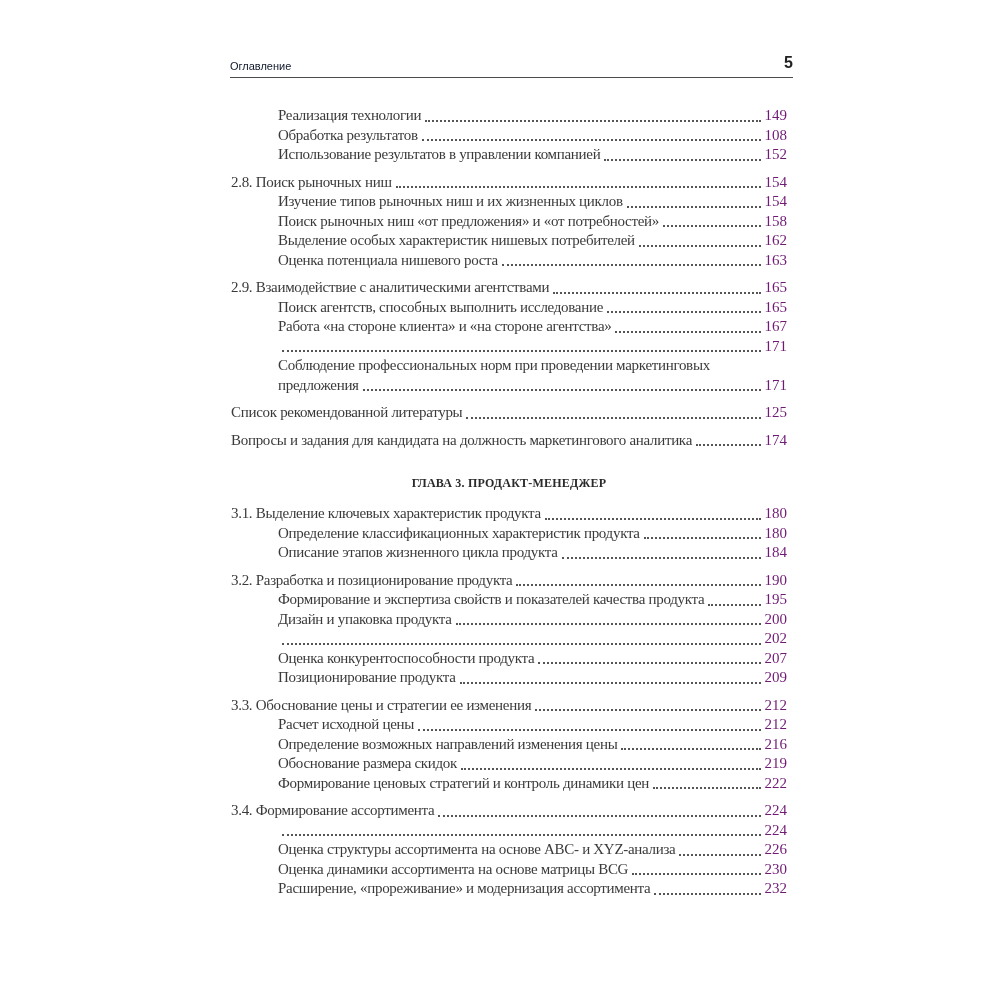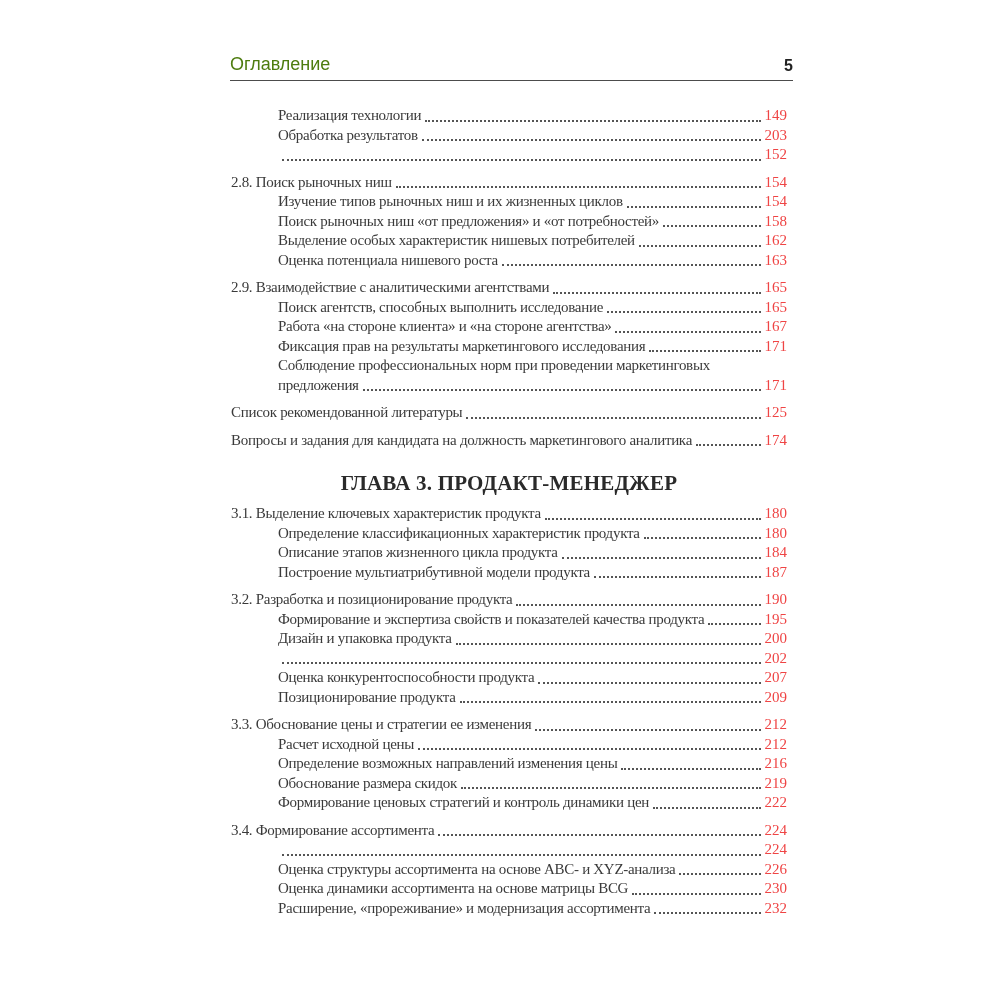--- a/index.html
+++ b/index.html
@@ -29,8 +29,8 @@
     font-family: "Liberation Sans", sans-serif;
   }
   .rh-title {
-    font-size: 18px;
-    color: #4d7c0f;
+    font-size: 11px;
+    color: #0f172a;
   }
   .rh-page {
     font-size: 16px;

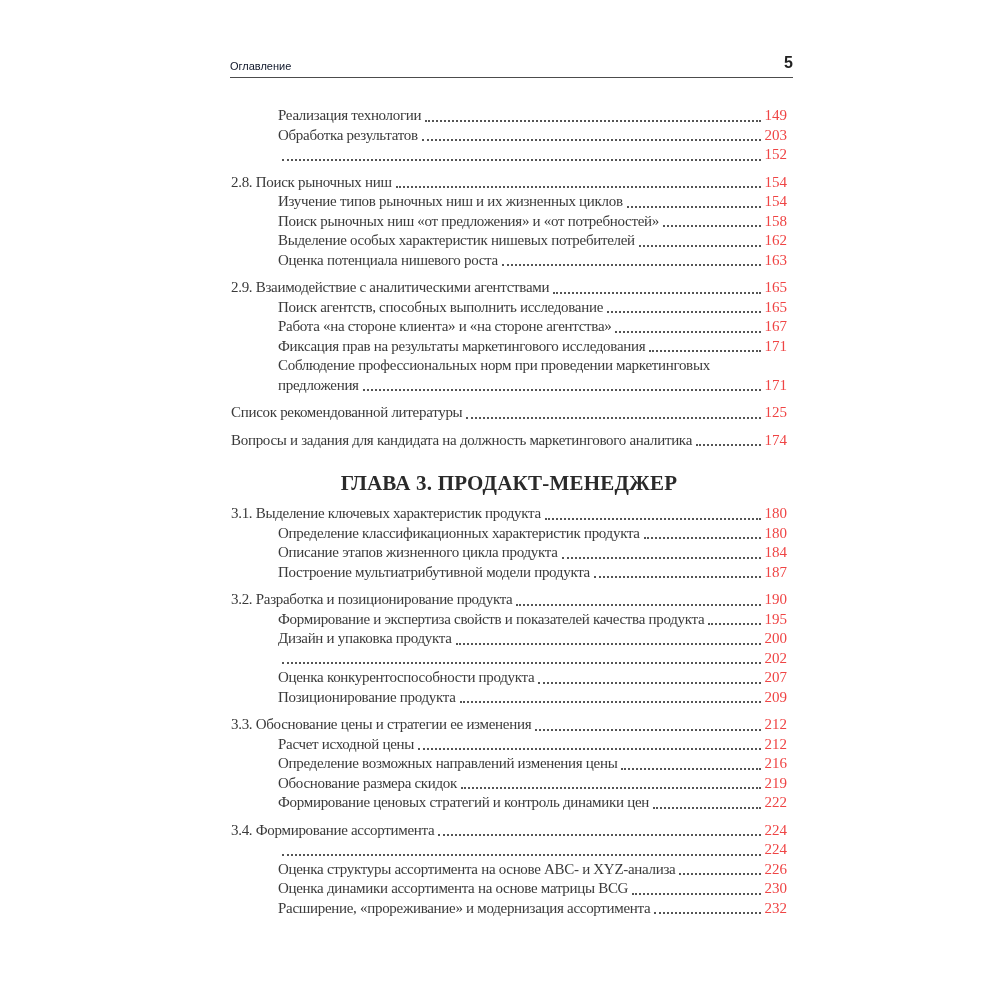--- a/index.html
+++ b/index.html
@@ -70,7 +70,7 @@
   .toc-page {
     white-space: nowrap;
     letter-spacing: 0;
-    color: #ef4444;
+    color: #701a75;
   }
   .chapter-heading {
     margin-top: 22px;

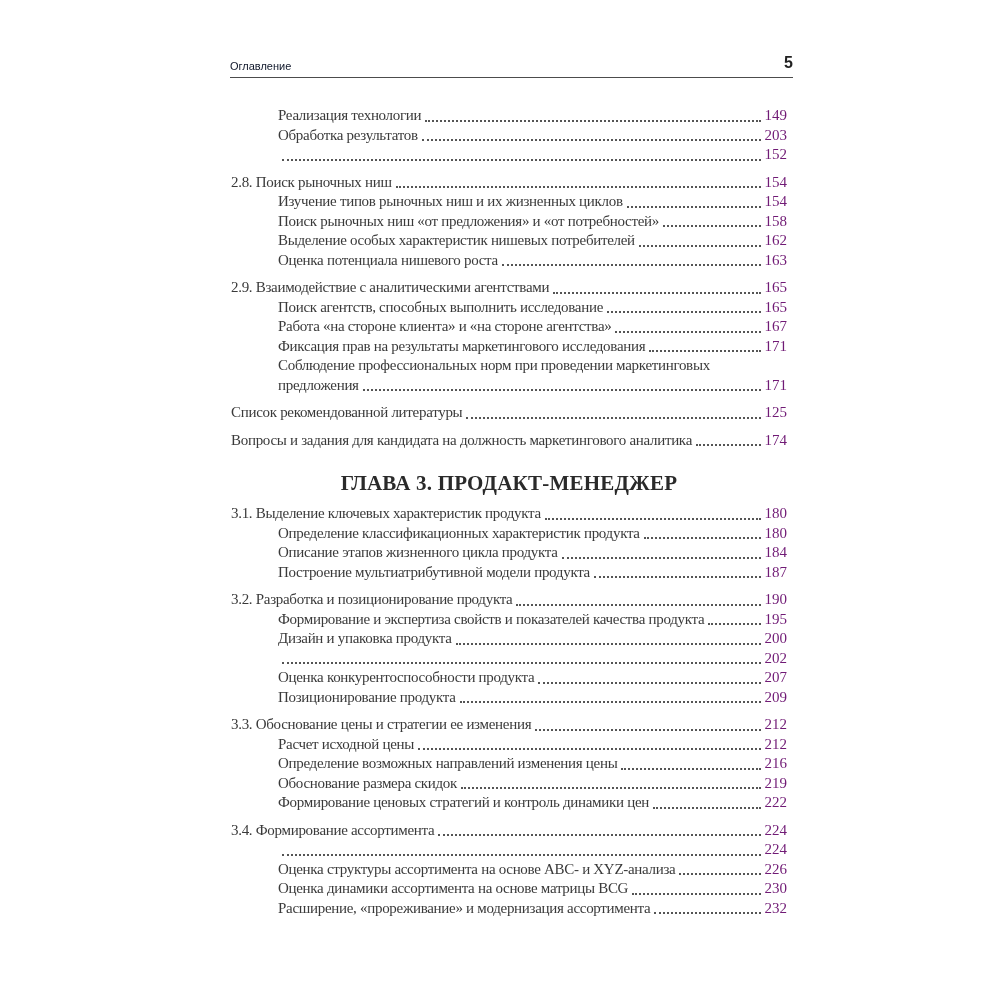--- a/index.html
+++ b/index.html
@@ -101,7 +101,7 @@
       <div class="toc-row sub">
     <span class="toc-label">Обработка результатов</span>
     <span class="toc-leader"></span>
-    <span class="toc-page">203</span>
+    <span class="toc-page">108</span>
   </div>
       <div class="toc-row sub">
     <span class="toc-leader"></span>

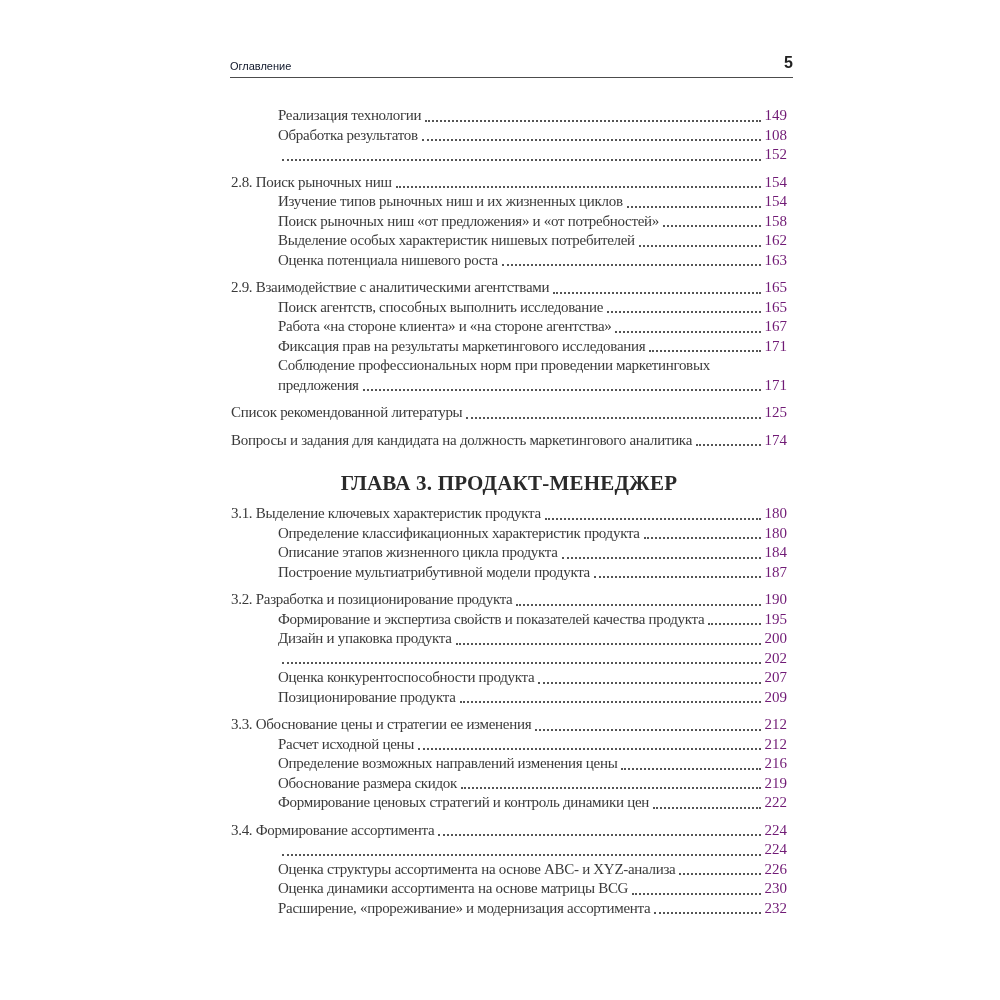--- a/index.html
+++ b/index.html
@@ -104,6 +104,7 @@
     <span class="toc-page">108</span>
   </div>
       <div class="toc-row sub">
+    <span class="toc-label">Использование результатов в управлении компанией</span>
     <span class="toc-leader"></span>
     <span class="toc-page">152</span>
   </div>

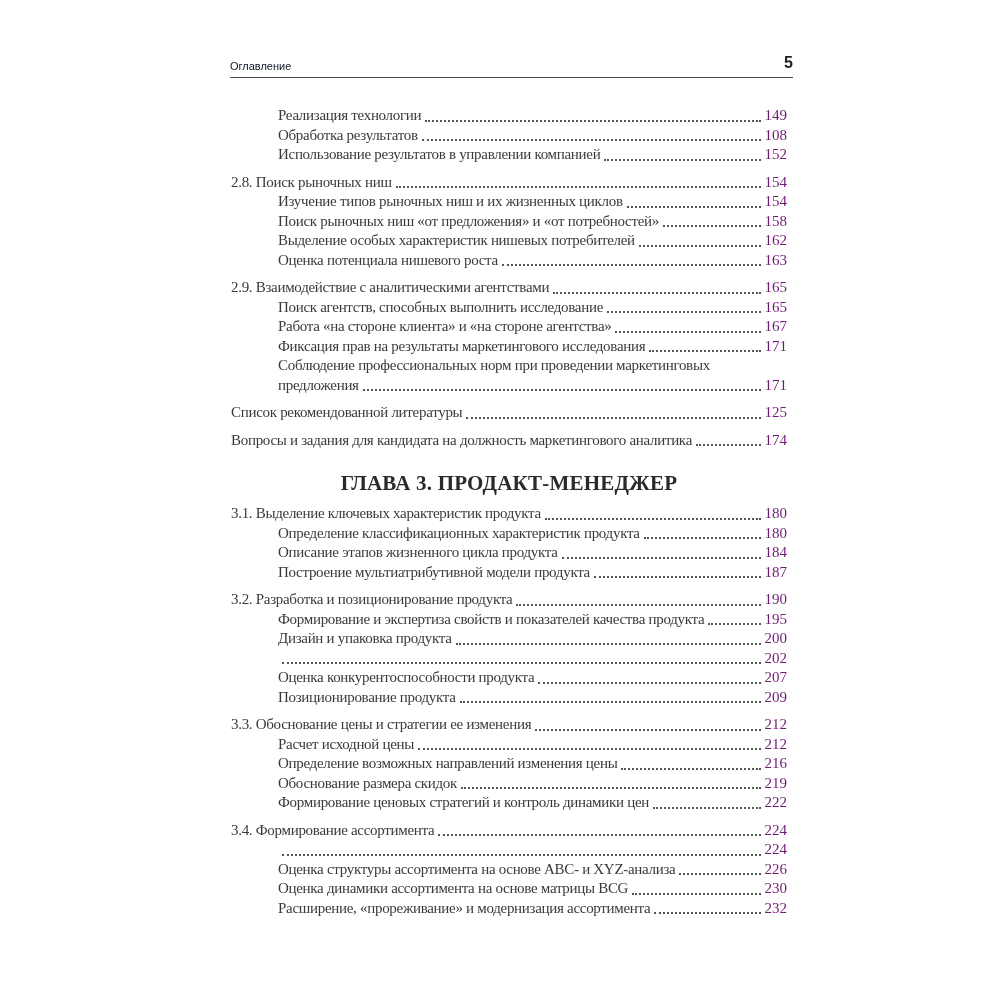--- a/index.html
+++ b/index.html
@@ -149,7 +149,6 @@
     <span class="toc-page">167</span>
   </div>
       <div class="toc-row sub">
-    <span class="toc-label">Фиксация прав на результаты маркетингового исследования</span>
     <span class="toc-leader"></span>
     <span class="toc-page">171</span>
   </div>

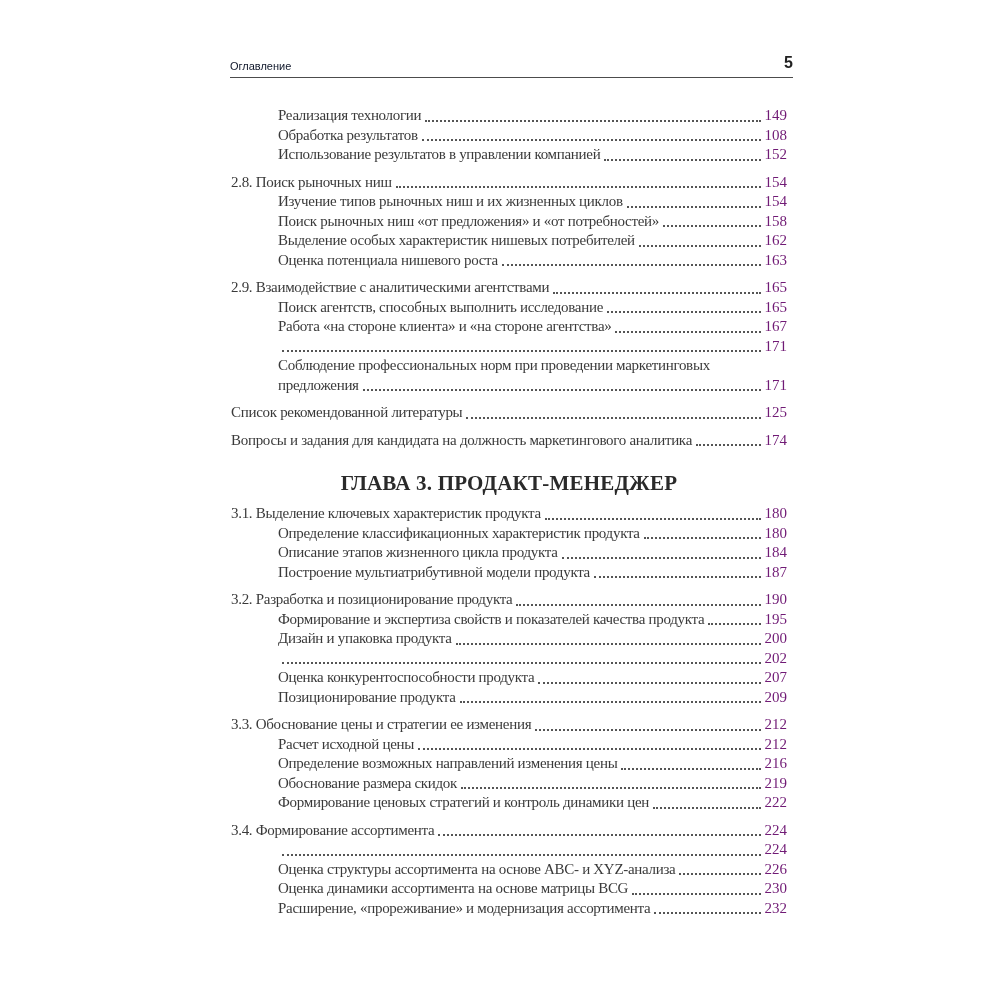--- a/index.html
+++ b/index.html
@@ -77,7 +77,7 @@
     margin-bottom: 10px;
     text-align: center;
     font-weight: bold;
-    font-size: 21px;
+    font-size: 12px;
     line-height: 22px;
     letter-spacing: 0.2px;
     color: #2a2a2a;

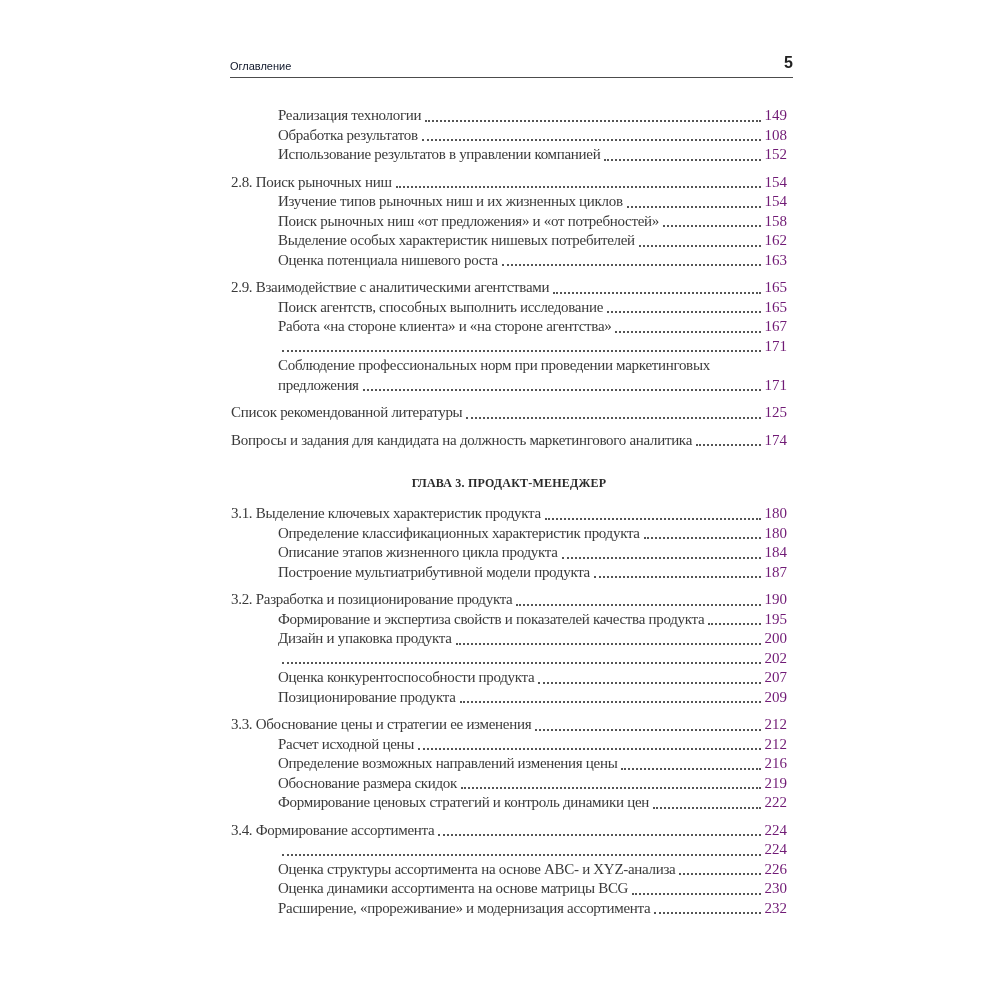--- a/index.html
+++ b/index.html
@@ -187,11 +187,6 @@
     <span class="toc-leader"></span>
     <span class="toc-page">184</span>
   </div>
-      <div class="toc-row sub">
-    <span class="toc-label">Построение мультиатрибутивной модели продукта</span>
-    <span class="toc-leader"></span>
-    <span class="toc-page">187</span>
-  </div>
       <div class="toc-row main">
     <span class="toc-label">3.2. Разработка и позиционирование продукта</span>
     <span class="toc-leader"></span>

